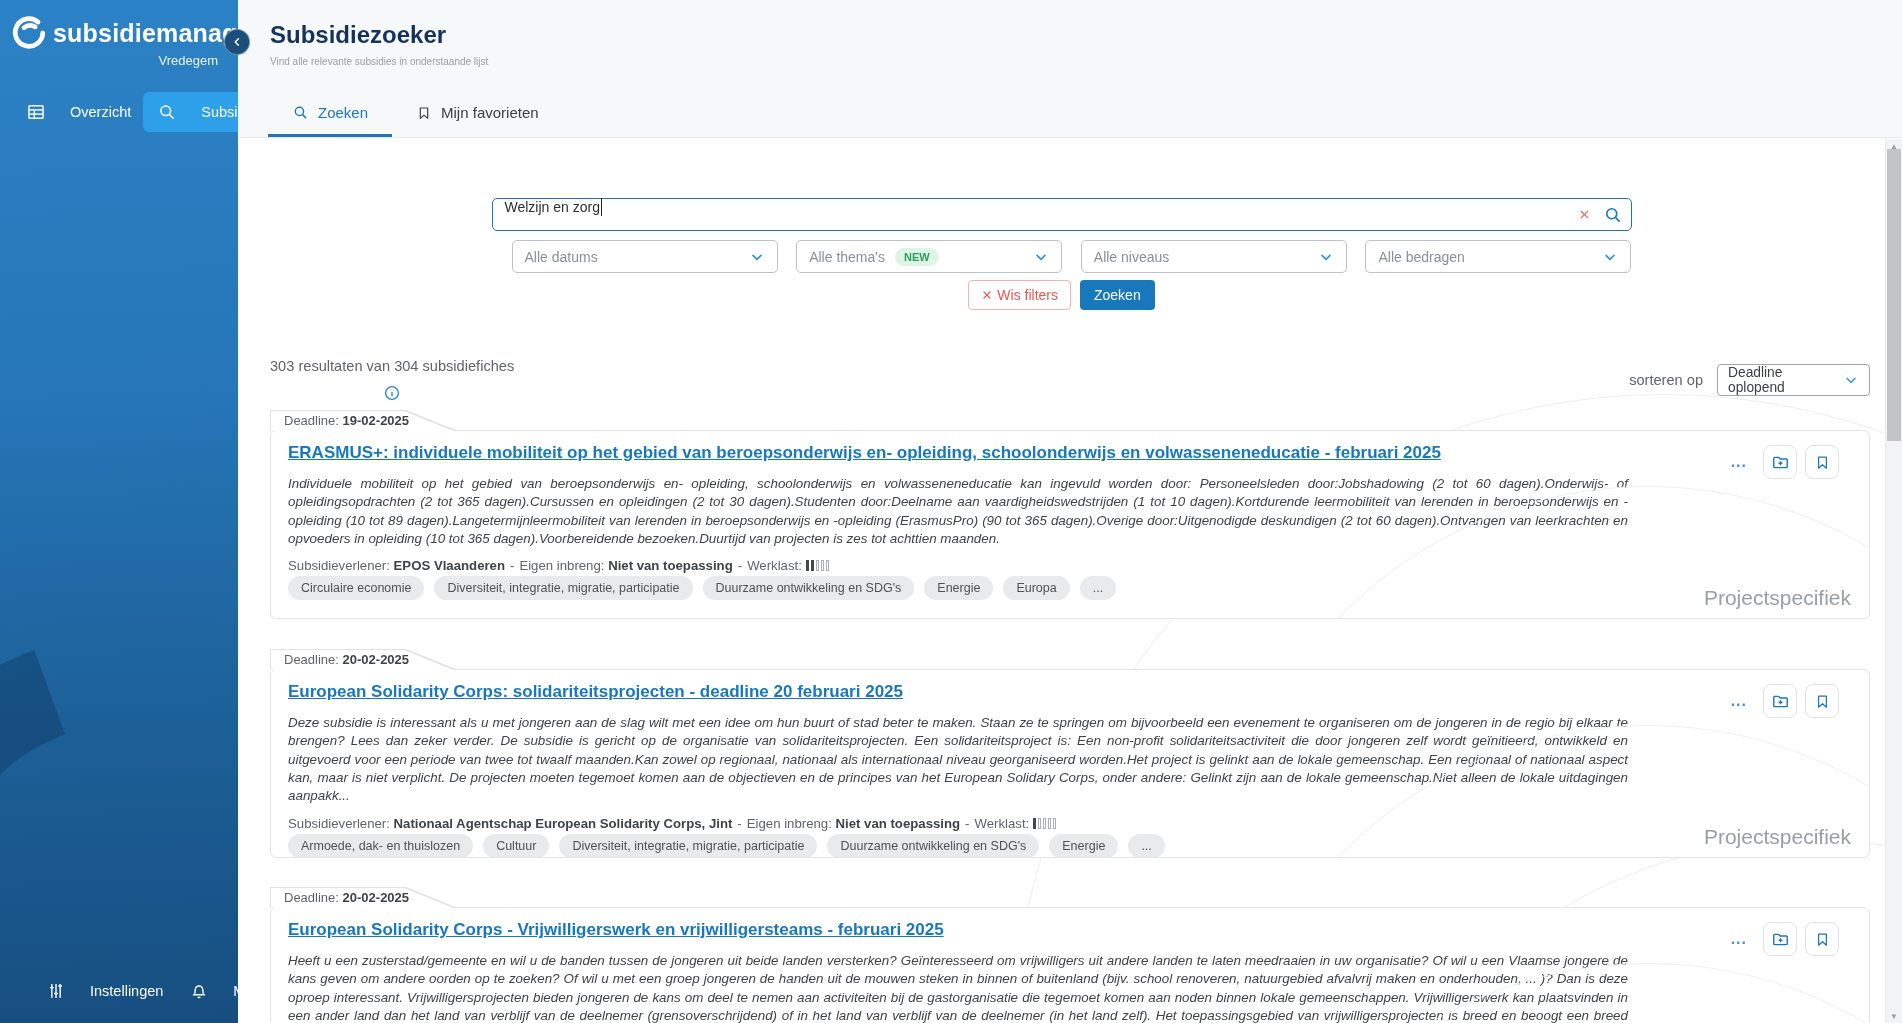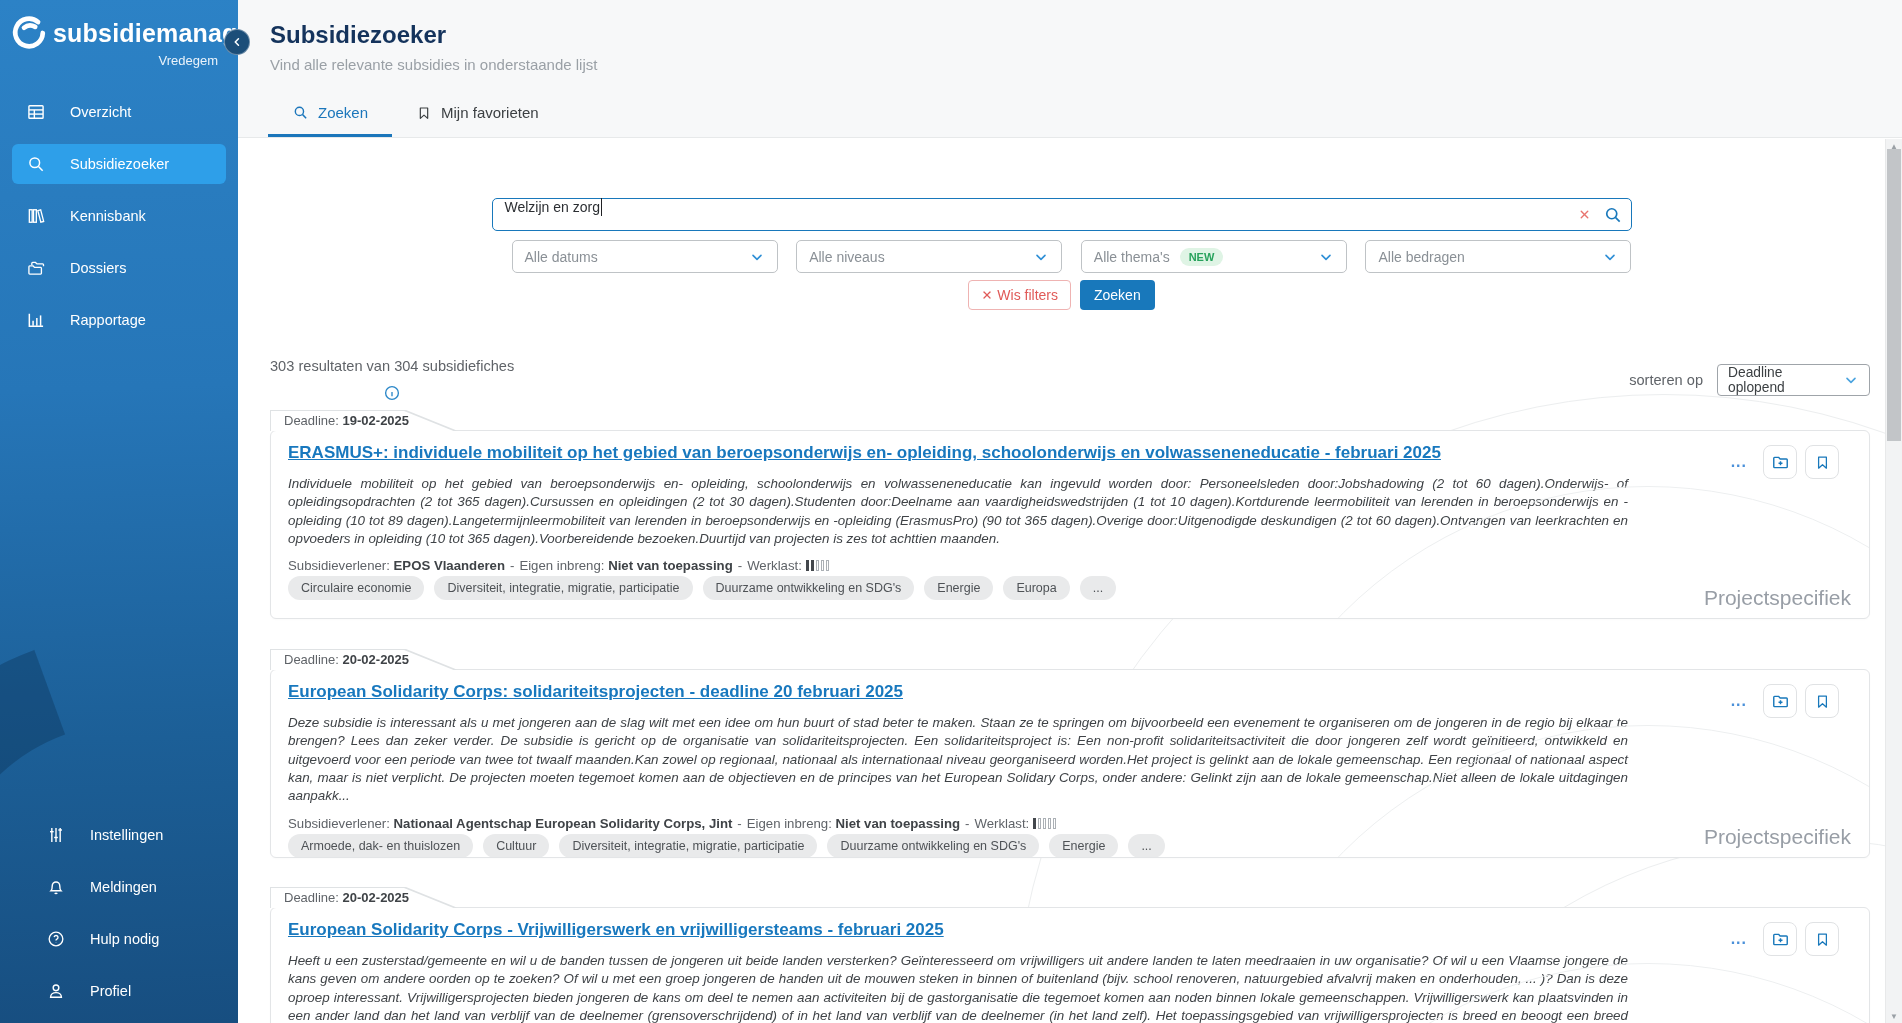--- a/index.html
+++ b/index.html
@@ -32,7 +32,7 @@
   .main { position:absolute; left:238px; top:0; right:0; height:100%; }
   .header { position:relative; height:138px; background:#f7f8f9; border-bottom:1px solid #e7e9ea; padding-left:32px; }
   .page-title { padding-top:21px; font-size:24px; font-weight:700; color:#14335c; }
-  .page-subtitle { margin-top:7px; font-size:15px; color:#9aa0a6; }
+  .page-subtitle { margin-top:7px; font-size:10px; color:#9aa0a6; }
   .tabs { position:absolute; left:30px; bottom:0; display:flex; }
   .tab { display:flex; align-items:center; gap:9px; padding:0 24px; height:46px;
     font-size:15px; cursor:pointer; border-bottom:3px solid transparent; }

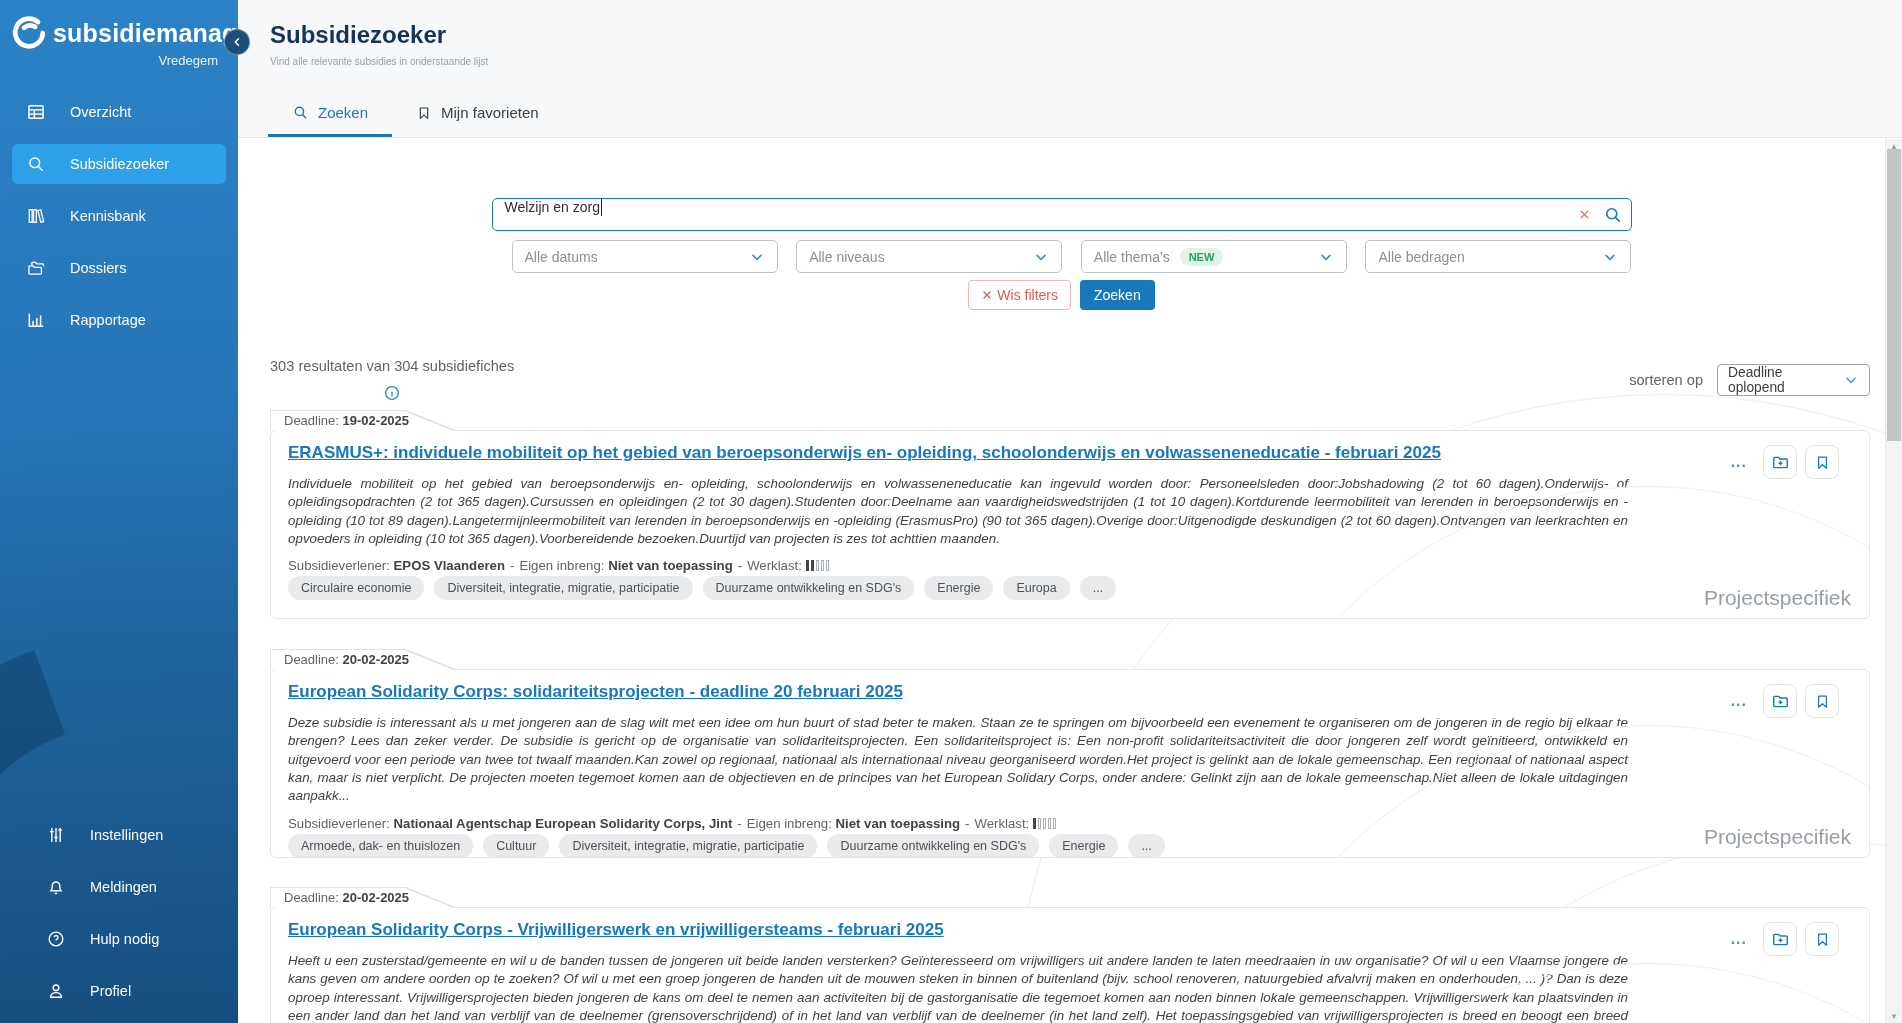--- a/index.html
+++ b/index.html
@@ -18,7 +18,7 @@
   .brand-row { display:flex; align-items:center; gap:5px; }
   .brand-name { font-size:25px; font-weight:700; letter-spacing:.2px; }
   .brand-tenant { text-align:right; font-size:13px; margin-top:1px; padding-right:8px; color:#eaf3fb; }
-  .nav { position:relative; margin-top:24px; padding:0 12px; display:flex; flex-direction:column; gap:12px; }
+  .nav { position:relative; margin-top:24px; padding:0 12px; display:flex; flex-direction:row; gap:12px; }
   .nav-item { display:flex; align-items:center; gap:24px; height:40px; padding-left:14px;
     border-radius:6px; font-size:14.5px; font-weight:500; cursor:pointer; }
   .nav-item.active { background:#2e9fe9; }

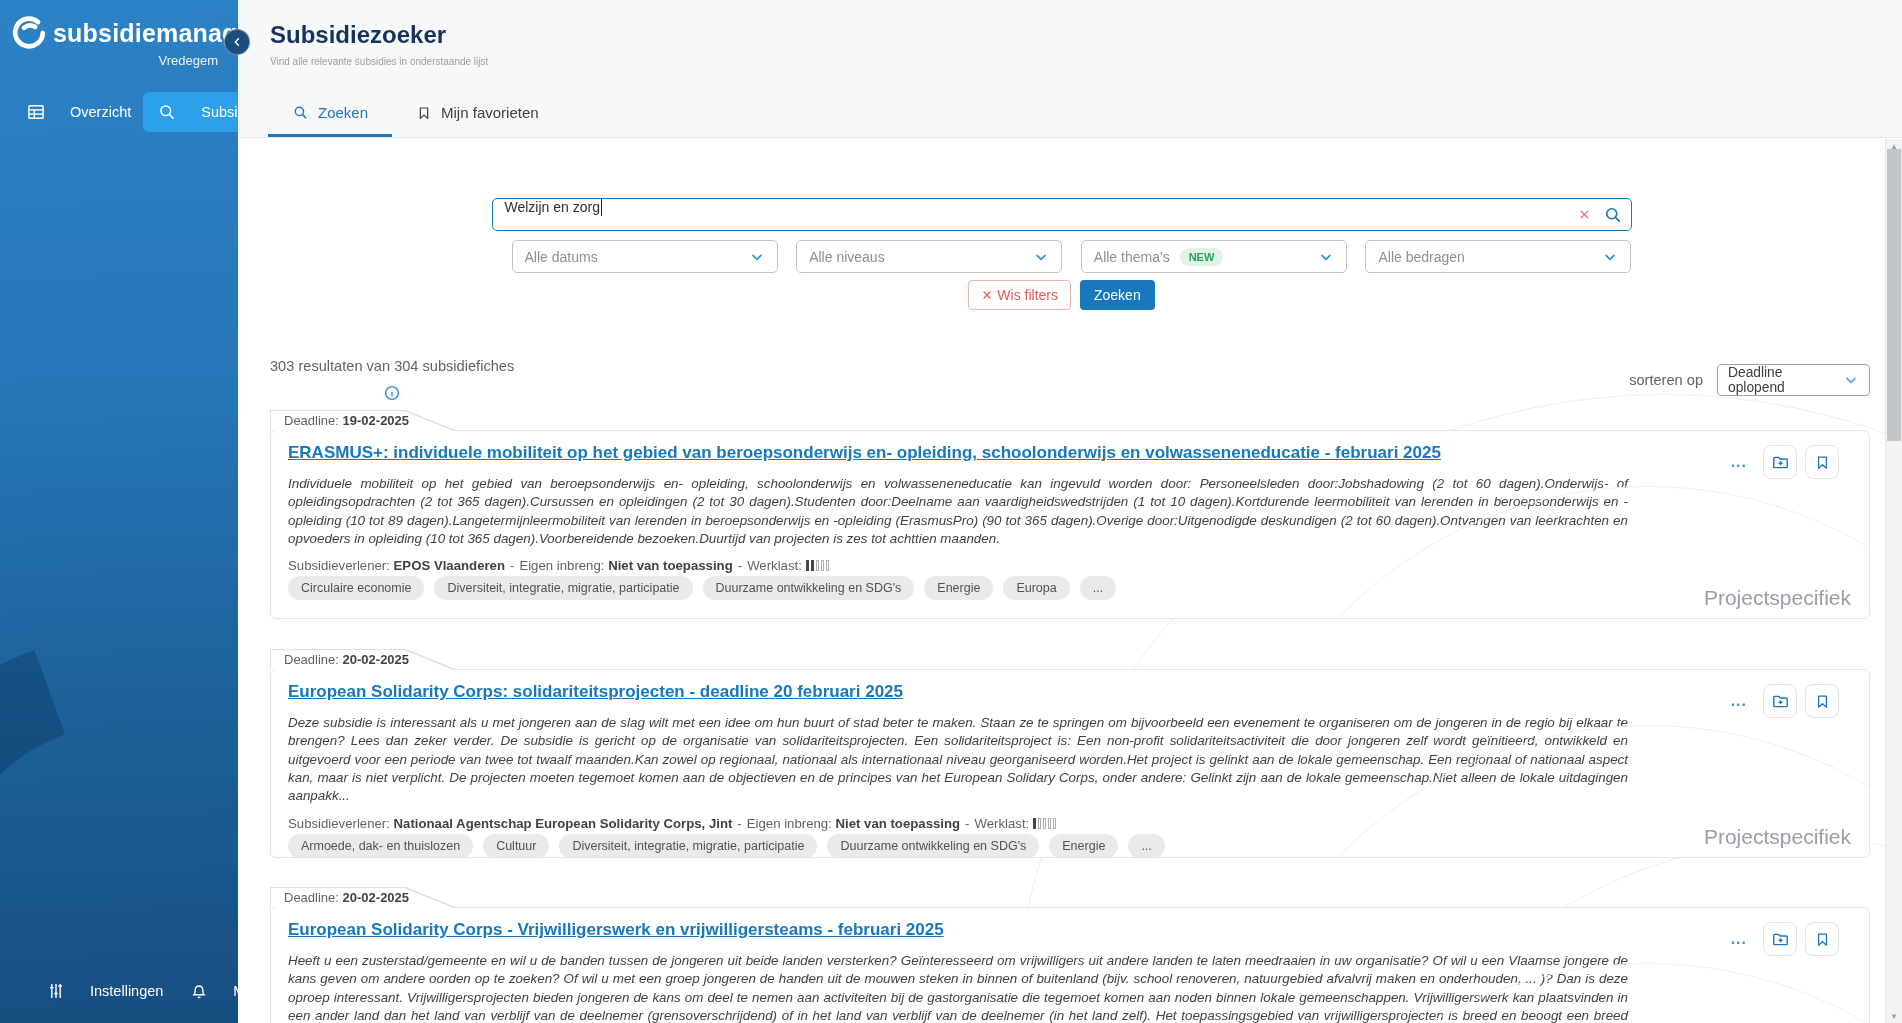--- a/index.html
+++ b/index.html
@@ -298,7 +298,8 @@
             </span>
           </div>
           <div class="select">
-            <span>Alle niveaus</span>
+            <span>Alle thema's</span>
+            <span class="badge-new">NEW</span>
             <span class="chev">
               <svg viewBox="0 0 24 24" width="16" height="16" fill="none" stroke="#2e8fd6" stroke-width="2.4" stroke-linecap="round" stroke-linejoin="round">
                   <polyline points="6 9.5 12 15.5 18 9.5"></polyline>
@@ -306,8 +307,7 @@
             </span>
           </div>
           <div class="select">
-            <span>Alle thema's</span>
-            <span class="badge-new">NEW</span>
+            <span>Alle niveaus</span>
             <span class="chev">
               <svg viewBox="0 0 24 24" width="16" height="16" fill="none" stroke="#2e8fd6" stroke-width="2.4" stroke-linecap="round" stroke-linejoin="round">
                   <polyline points="6 9.5 12 15.5 18 9.5"></polyline>

